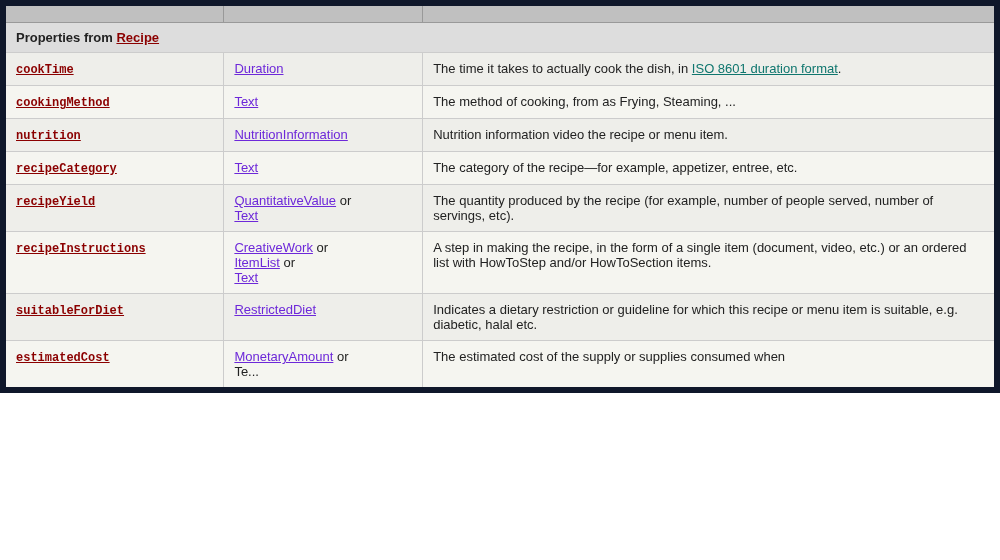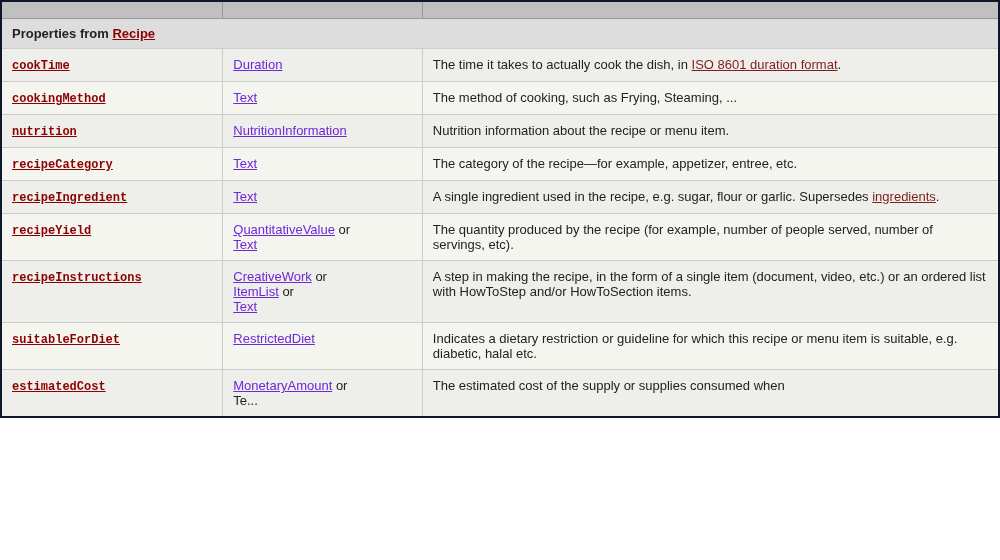--- a/index.html
+++ b/index.html
@@ -13,7 +13,7 @@
     table {
       width: 100%;
       border-collapse: collapse;
-      border: 2px solid #0f172a;
+      border: 6px solid #0f172a;
     }
     th {
       background: #c0c0c0;

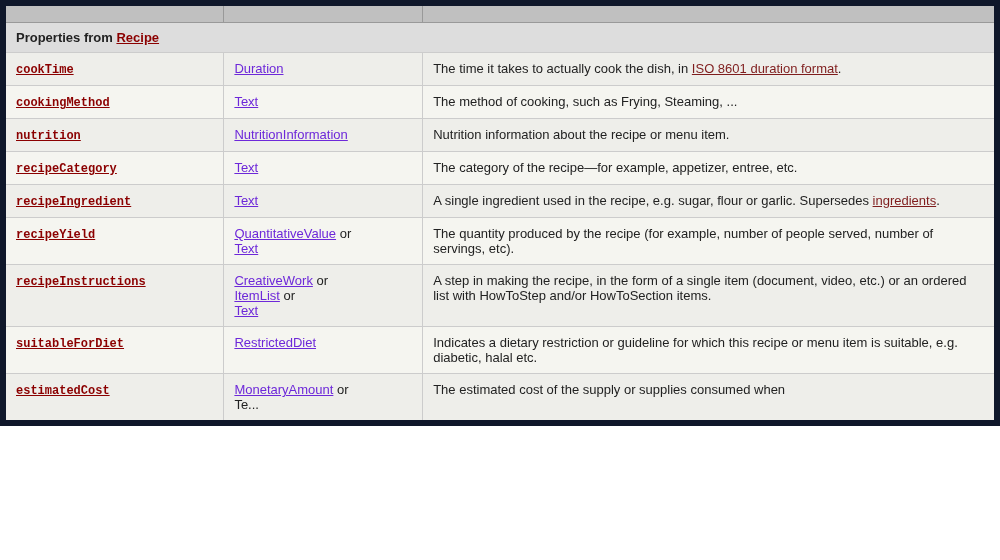--- a/index.html
+++ b/index.html
@@ -54,7 +54,7 @@
       cursor: pointer;
     }
     .desc-link {
-      color: #7f1d1d;
+      color: #0f766e;
       cursor: pointer;
     }
     .section-link {

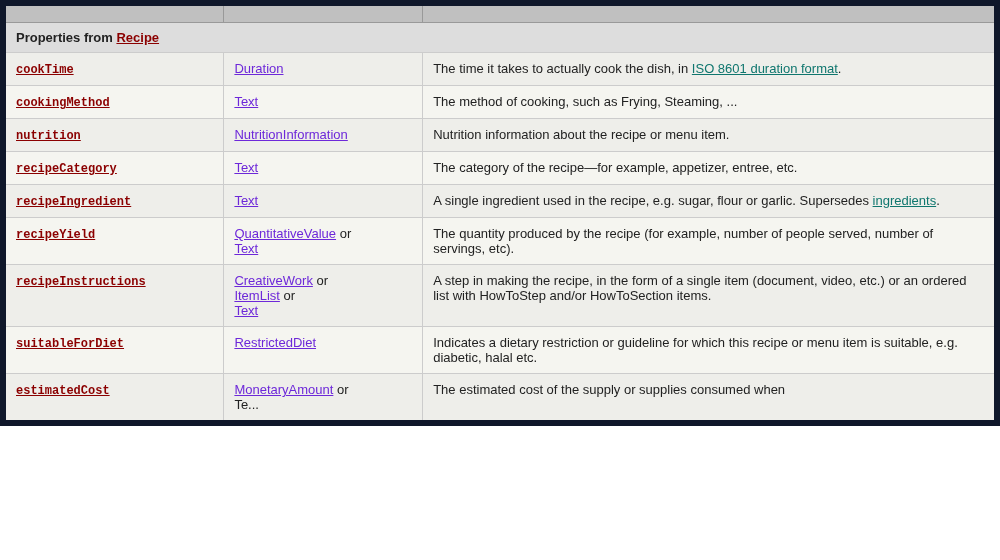--- a/index.html
+++ b/index.html
@@ -95,7 +95,7 @@
       <tr class="data-row">
         <td><a class="prop-name" href="#">cookingMethod</a></td>
         <td><a class="type-link" href="#">Text</a></td>
-        <td>The method of cooking, such as Frying, Steaming, ...</td>
+        <td>The method of cooking, from as Frying, Steaming, ...</td>
       </tr>
       <tr class="data-row">
         <td><a class="prop-name" href="#">nutrition</a></td>

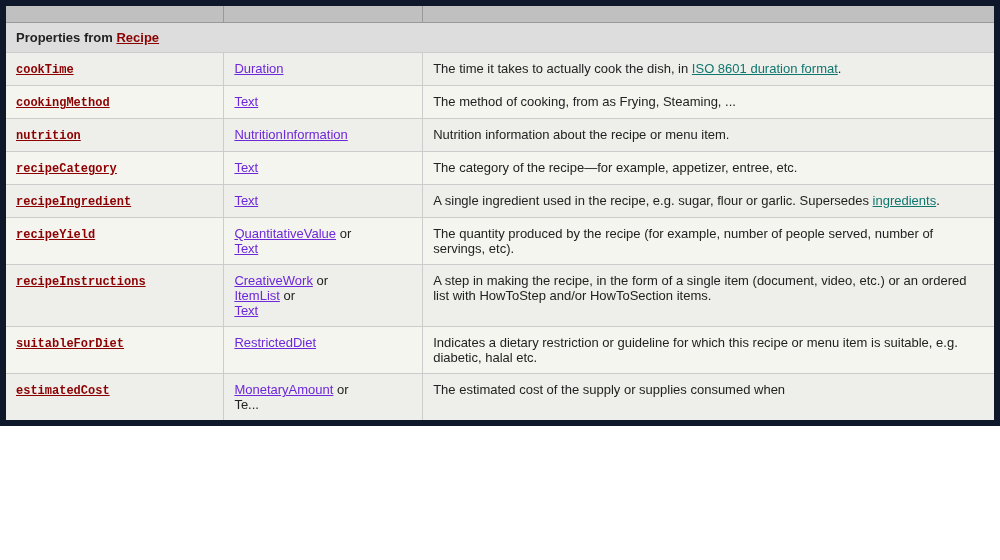--- a/index.html
+++ b/index.html
@@ -100,7 +100,7 @@
       <tr class="data-row">
         <td><a class="prop-name" href="#">nutrition</a></td>
         <td><a class="type-link" href="#">NutritionInformation</a></td>
-        <td>Nutrition information about the recipe or menu item.</td>
+        <td>Nutrition information video the recipe or menu item.</td>
       </tr>
       <tr class="data-row">
         <td><a class="prop-name" href="#">recipeCategory</a></td>

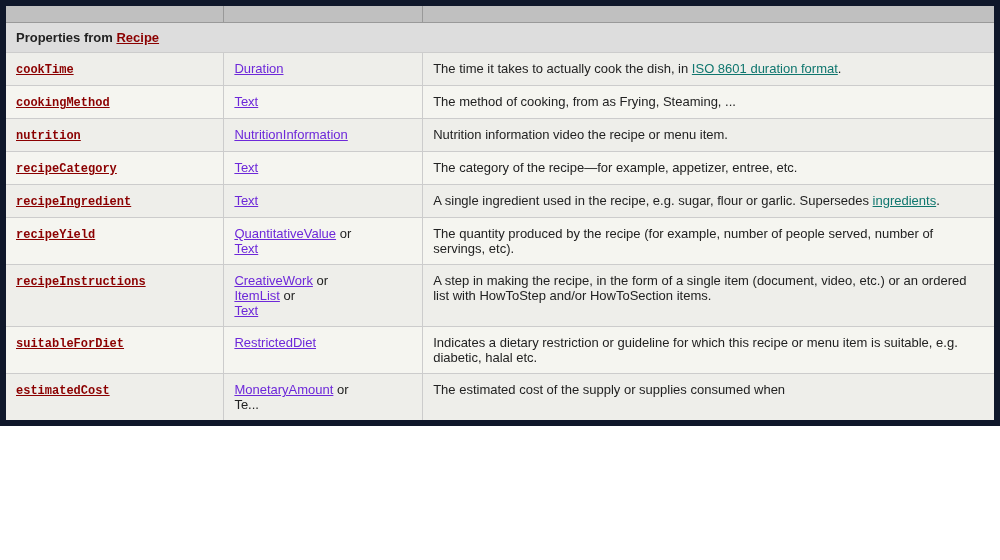--- a/index.html
+++ b/index.html
@@ -108,11 +108,6 @@
         <td>The category of the recipe—for example, appetizer, entree, etc.</td>
       </tr>
       <tr class="data-row">
-        <td><a class="prop-name" href="#">recipeIngredient</a></td>
-        <td><a class="type-link" href="#">Text</a></td>
-        <td>A single ingredient used in the recipe, e.g. sugar, flour or garlic. Supersedes <a class="desc-link" href="#">ingredients</a>.</td>
-      </tr>
-      <tr class="data-row">
         <td><a class="prop-name" href="#">recipeYield</a></td>
         <td><a class="type-link" href="#">QuantitativeValue</a><span> or </span><br><a class="type-link" href="#">Text</a></td>
         <td>The quantity produced by the recipe (for example, number of people served, number of servings, etc).</td>

